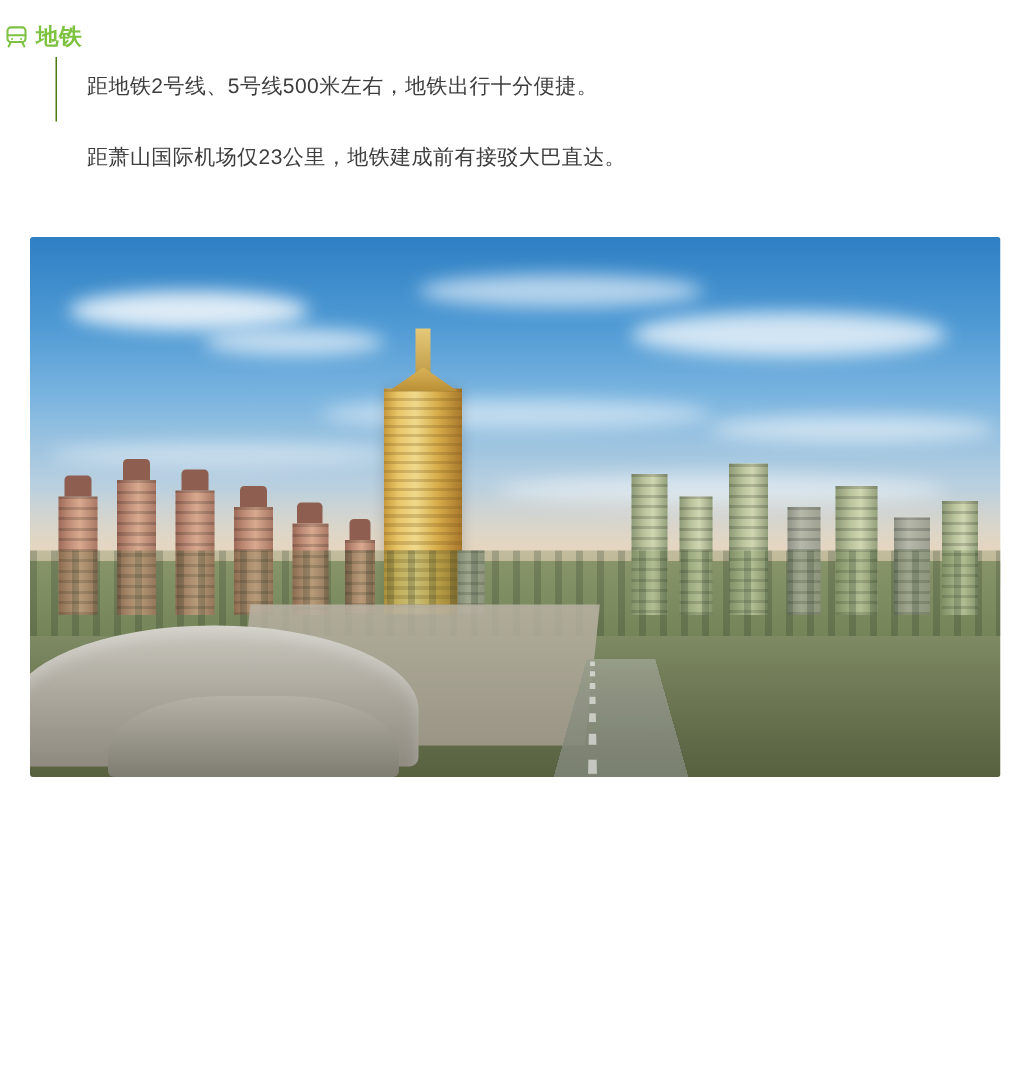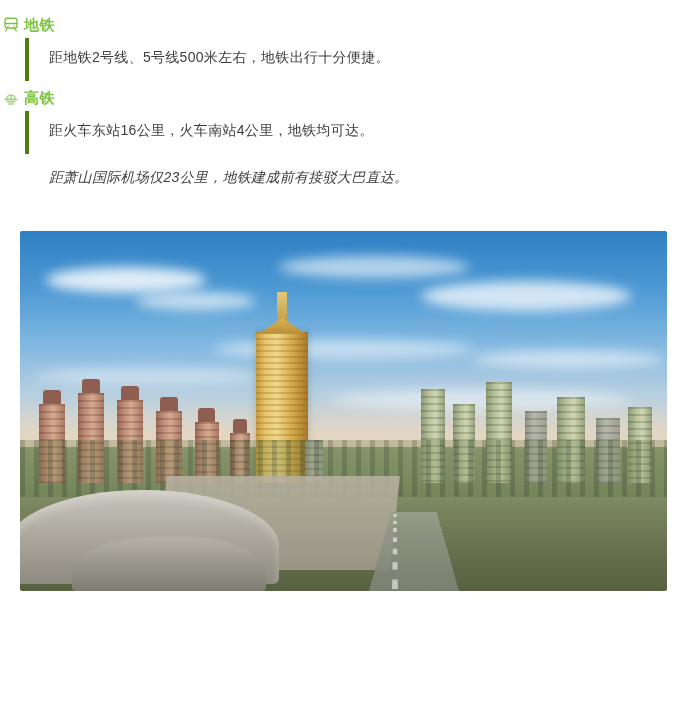--- a/index.html
+++ b/index.html
@@ -57,9 +57,9 @@
     font-family: Liberation Serif, serif;
   }
   .item-body {
-    border-left: 4px solid #4d7c0f;
+    border-left: 1px solid #4d7c0f;
     padding: 9px 0 14px 20px;
-    margin-left: 1px;
+    margin-left: 13px;
   }
   .item-desc {
     font-size: 14px;

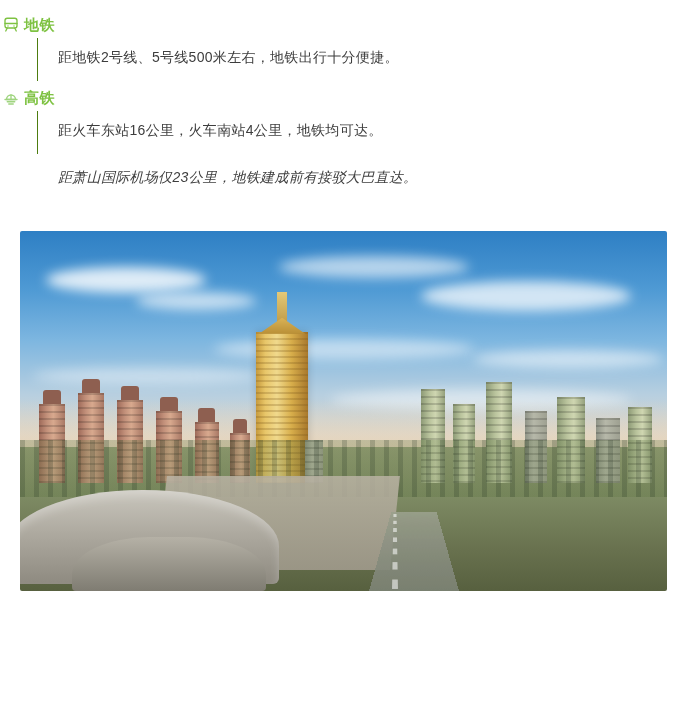--- a/index.html
+++ b/index.html
@@ -267,23 +267,6 @@
     </div>
 
 
-    <div class="transport-item">
-      <div class="item-head">
-        <span class="icon-wrap">
-          <svg width="18" height="18" viewBox="0 0 24 24" fill="none" stroke="#9fd47f" stroke-width="1.8" stroke-linecap="round" stroke-linejoin="round">
-            <path d="M6 14 a6 6 0 0 1 12 0 z"></path>
-            <line x1="4" y1="14" x2="20" y2="14"></line>
-            <line x1="12" y1="8" x2="12" y2="14"></line>
-            <line x1="7" y1="17" x2="17" y2="17"></line>
-            <line x1="9" y1="20" x2="15" y2="20"></line>
-          </svg>
-        </span>
-        <span class="item-title">高铁</span>
-      </div>
-      <div class="item-body">
-        <div class="item-desc">距火车东站16公里，火车南站4公里，地铁均可达。</div>
-      </div>
-    </div>
 
     <div class="transport-item">
       <div class="item-body" style="border-left-color:transparent;font-style:italic;">

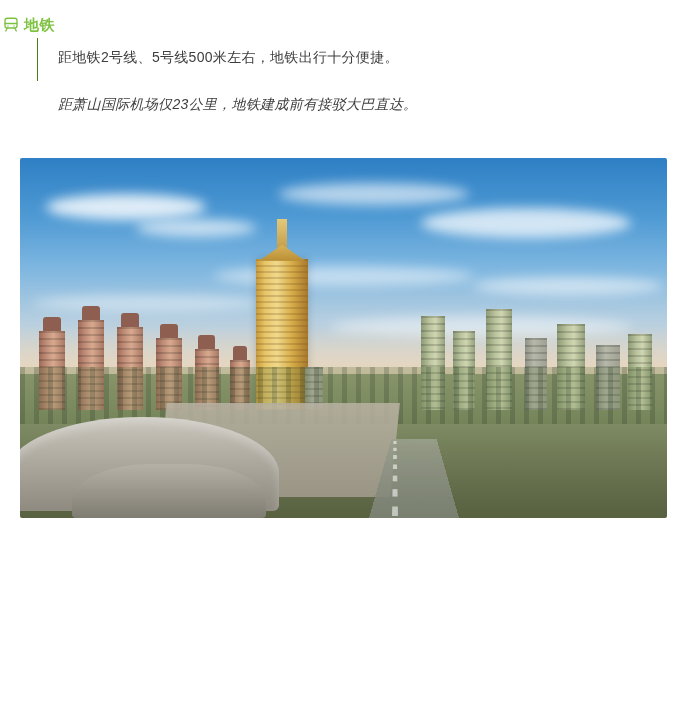--- a/index.html
+++ b/index.html
@@ -269,7 +269,7 @@
 
 
     <div class="transport-item">
-      <div class="item-body" style="border-left-color:transparent;font-style:italic;">
+      <div class="item-body" style="border-left-color:transparent;">
         <div class="item-desc">距萧山国际机场仅23公里，地铁建成前有接驳大巴直达。</div>
       </div>
     </div>

